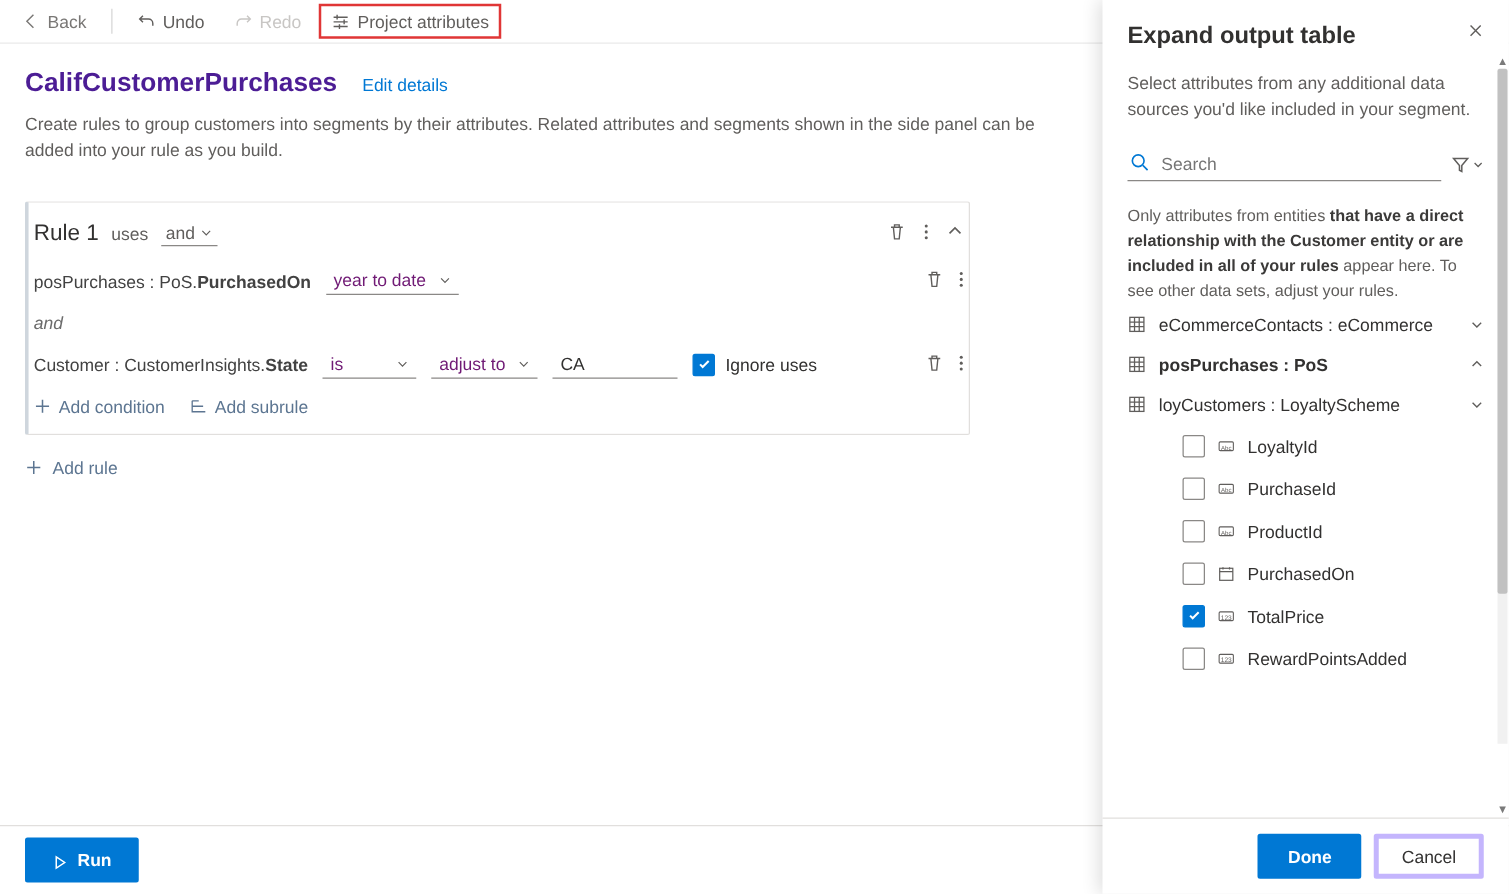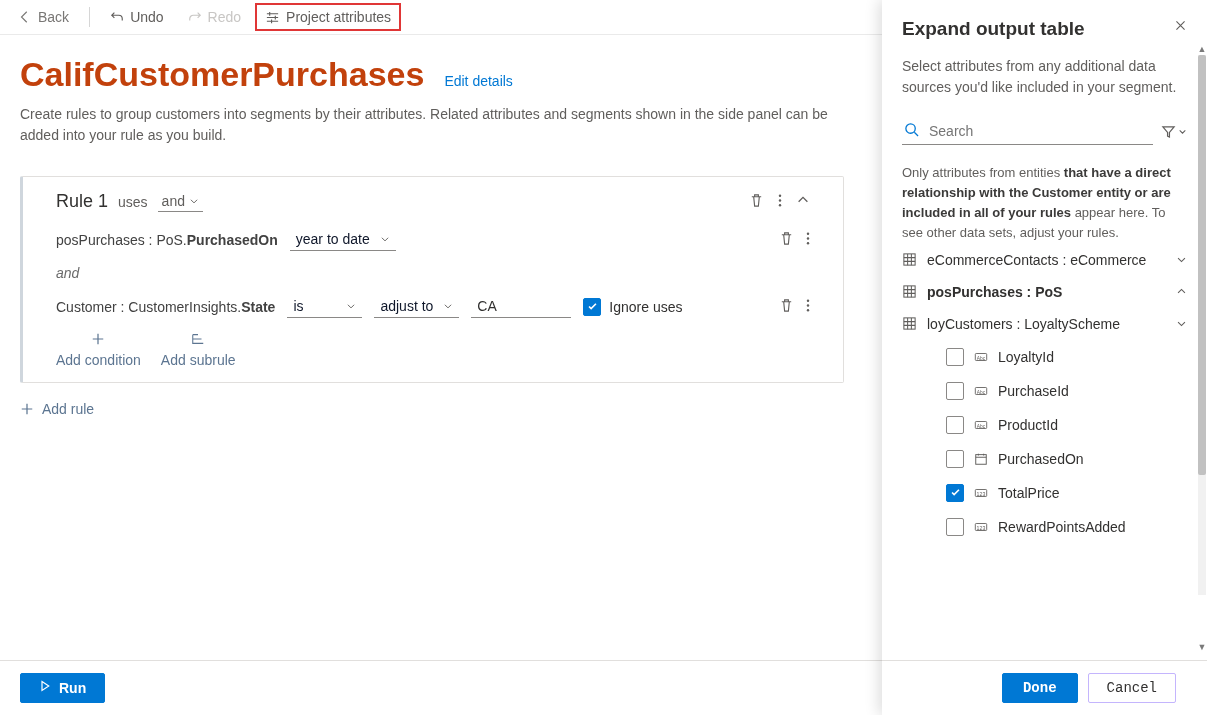--- a/index.html
+++ b/index.html
@@ -56,7 +56,7 @@
     margin-bottom: 10px;
   }
   .seg-title {
-    font-size: 34px; font-weight: 600; color: #c2410c;
+    font-size: 21px; font-weight: 600; color: #4c1d95;
   }
   .edit-link { color: #0078d4; font-size: 14px; cursor: pointer; }
   .desc {

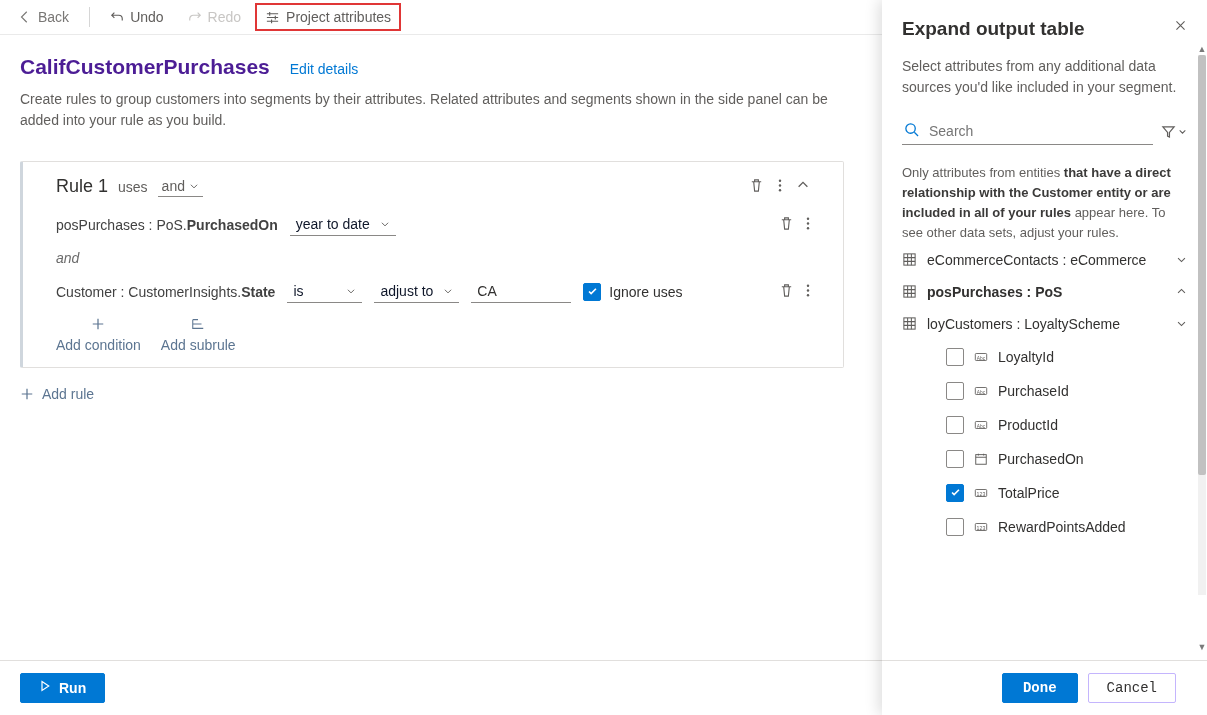--- a/index.html
+++ b/index.html
@@ -69,8 +69,8 @@
 
   .rule-card {
     border: 1px solid #e1dfdd;
-    width: 824px;
-    padding: 14px 33px;
+    width: 756px;
+    padding: 14px 4px;
     border-left: 3px solid #cfd6dd;
     border-radius: 2px;
   }

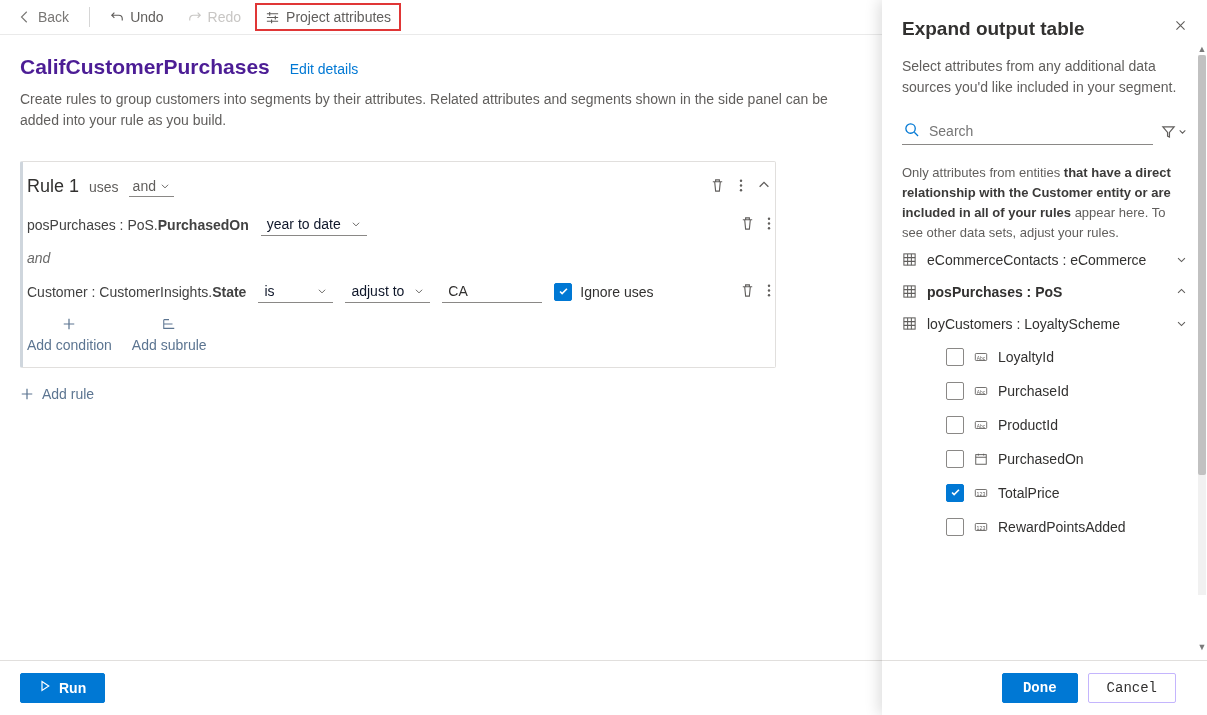--- a/index.html
+++ b/index.html
@@ -101,7 +101,7 @@
     display: flex; align-items: center; gap: 10px;
     border-bottom: 1px solid #8a8886;
     padding: 3px 6px;
-    color: #0f172a;
+    color: #701a75;
     min-width: 90px;
     justify-content: space-between;
     text-align: right;

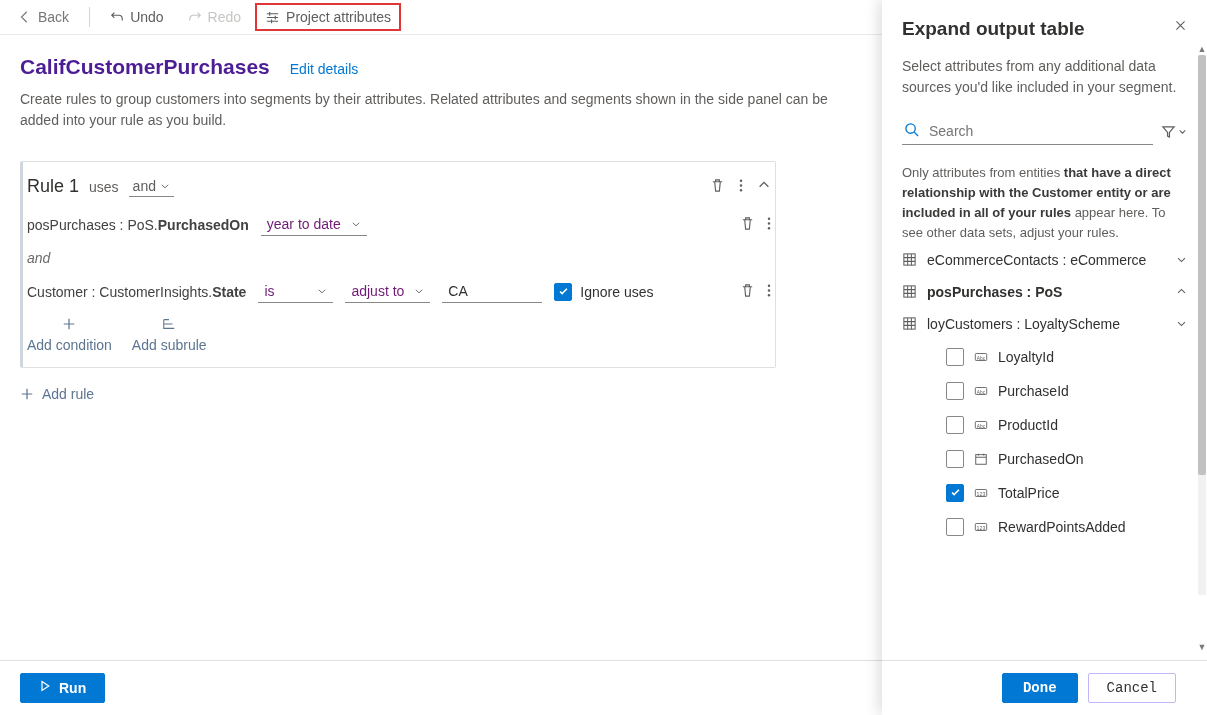--- a/index.html
+++ b/index.html
@@ -139,7 +139,6 @@
     color: #5c7591;
     cursor: pointer;
     font-size: 14px;
-    flex-direction: column;
   }
 
   .add-rule {

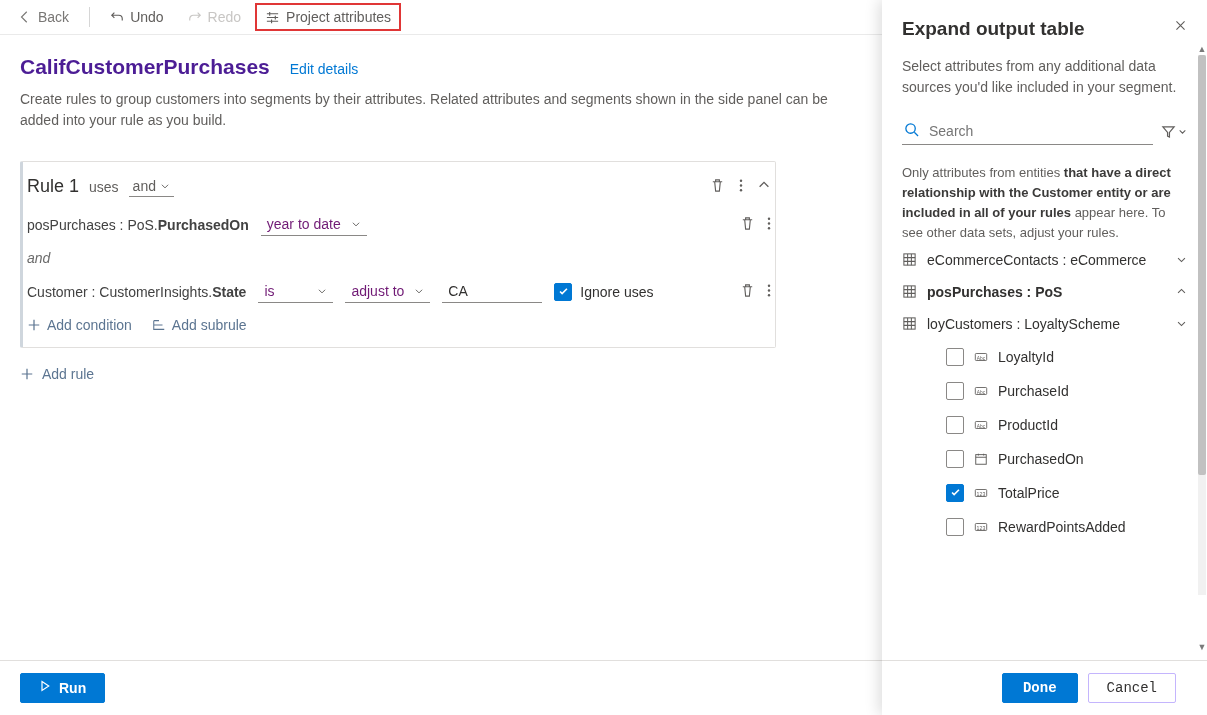--- a/index.html
+++ b/index.html
@@ -161,9 +161,9 @@
     background: #fff;
   }
   .btn {
-    display: flex; align-items: flex-start; gap: 8px;
+    display: flex; align-items: flex-end; gap: 8px;
     padding: 6px 18px;
-    border: 1px solid #c4b5fd;
+    border: 4px solid #c4b5fd;
     background: #fff;
     color: #323130;
     cursor: pointer;

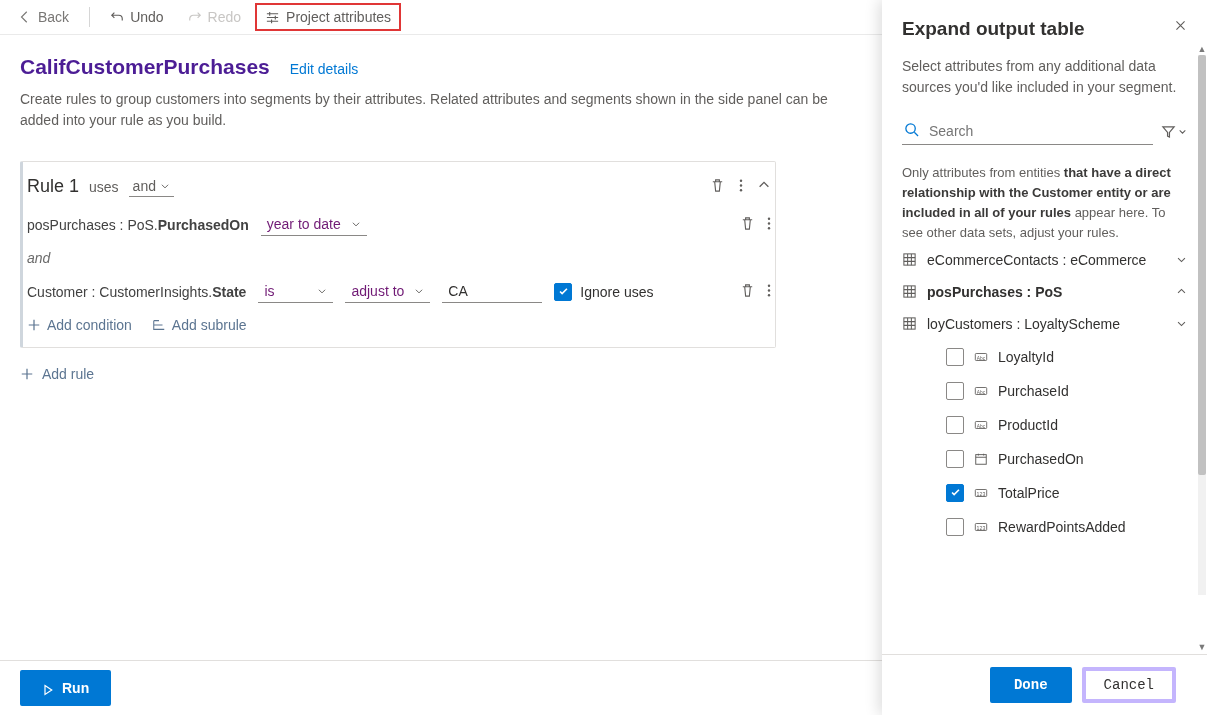--- a/index.html
+++ b/index.html
@@ -241,8 +241,8 @@
 
   .panel-footer {
     border-top: 1px solid #e1dfdd;
-    padding: 12px 31px;
-    display: flex; justify-content: flex-end; gap: 10px; font-family: Liberation Mono, monospace;
+    padding: 12px 20px;
+    display: flex; justify-content: flex-end; gap: 10px;
   }
 
   .scrollbar-fake {

